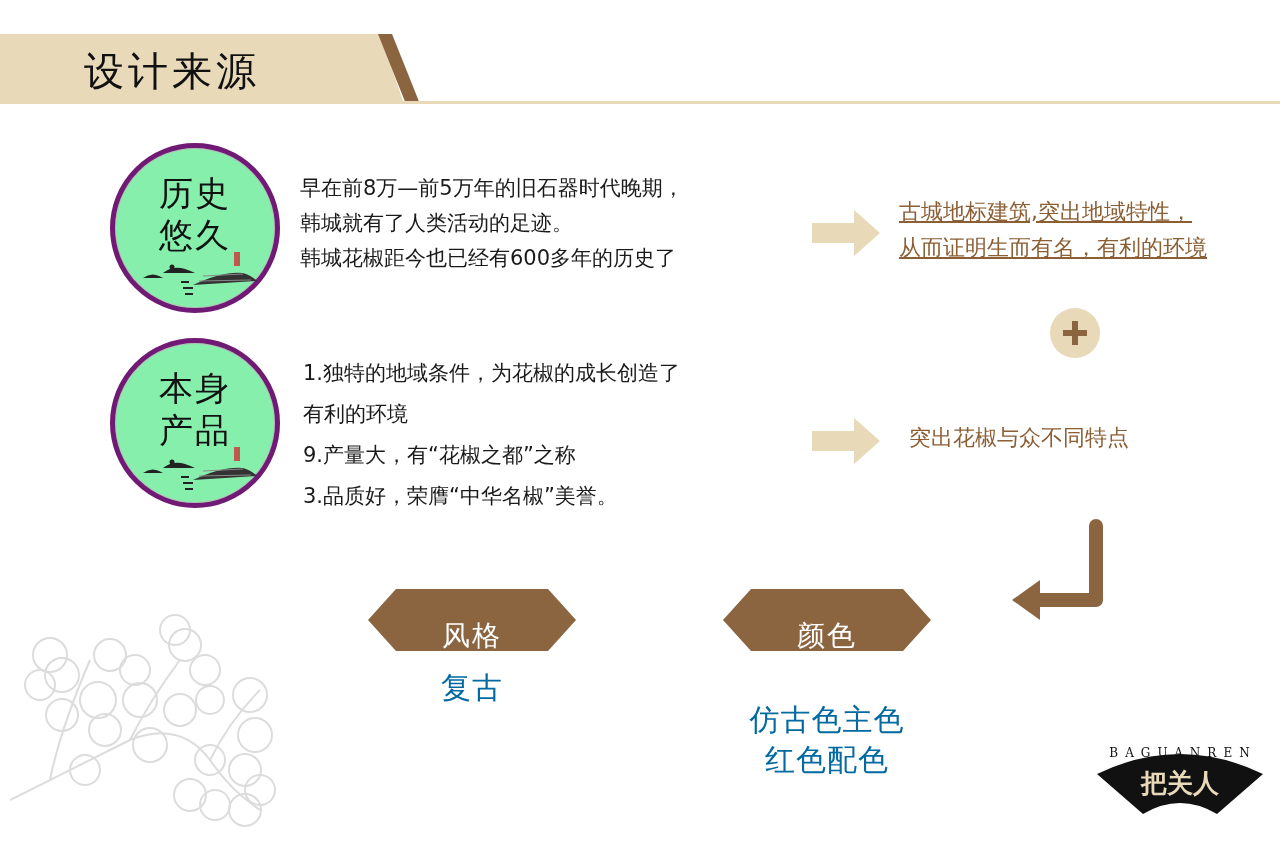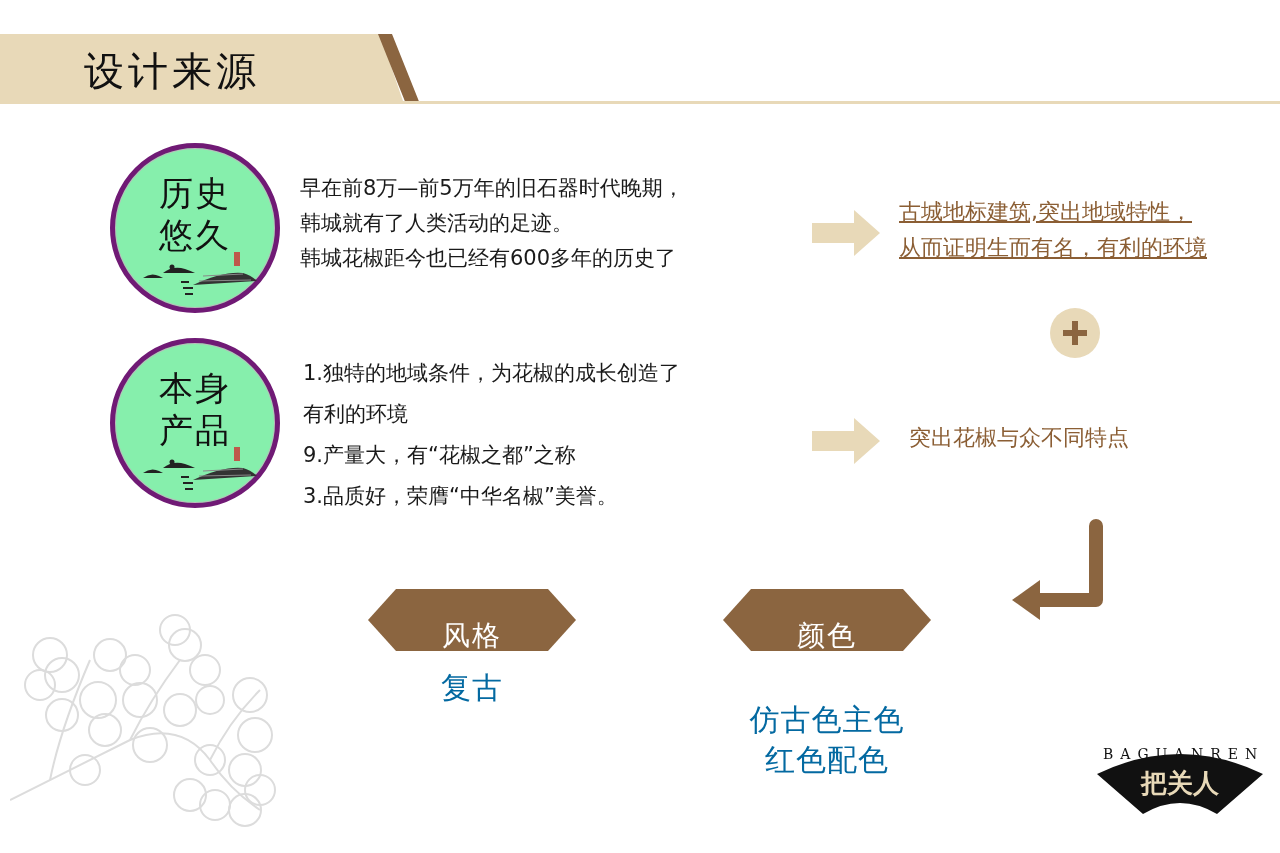--- a/index.html
+++ b/index.html
@@ -205,7 +205,7 @@
     <path d="M12 34 Q95 -6 178 34 L132 74 Q95 52 58 74 Z" fill="#111"></path>
     <text x="95" y="52" text-anchor="middle" font-size="26" font-weight="bold" fill="#e8d9b8" font-family="DejaVu Sans, sans-serif">把关人</text>
   </svg>
-  <div style="position:absolute; left:18px; top:6px; width:160px; text-align:right; font-size:14px; letter-spacing:7px; color:#111; font-family:'DejaVu Serif', serif;">BAGUANREN</div>
+  <div style="position:absolute; left:18px; top:6px; width:160px; text-align:center; font-size:12px; letter-spacing:7px; color:#111; font-family:'DejaVu Serif', serif;">BAGUANREN</div>
 </div>
 
 </body></html>

